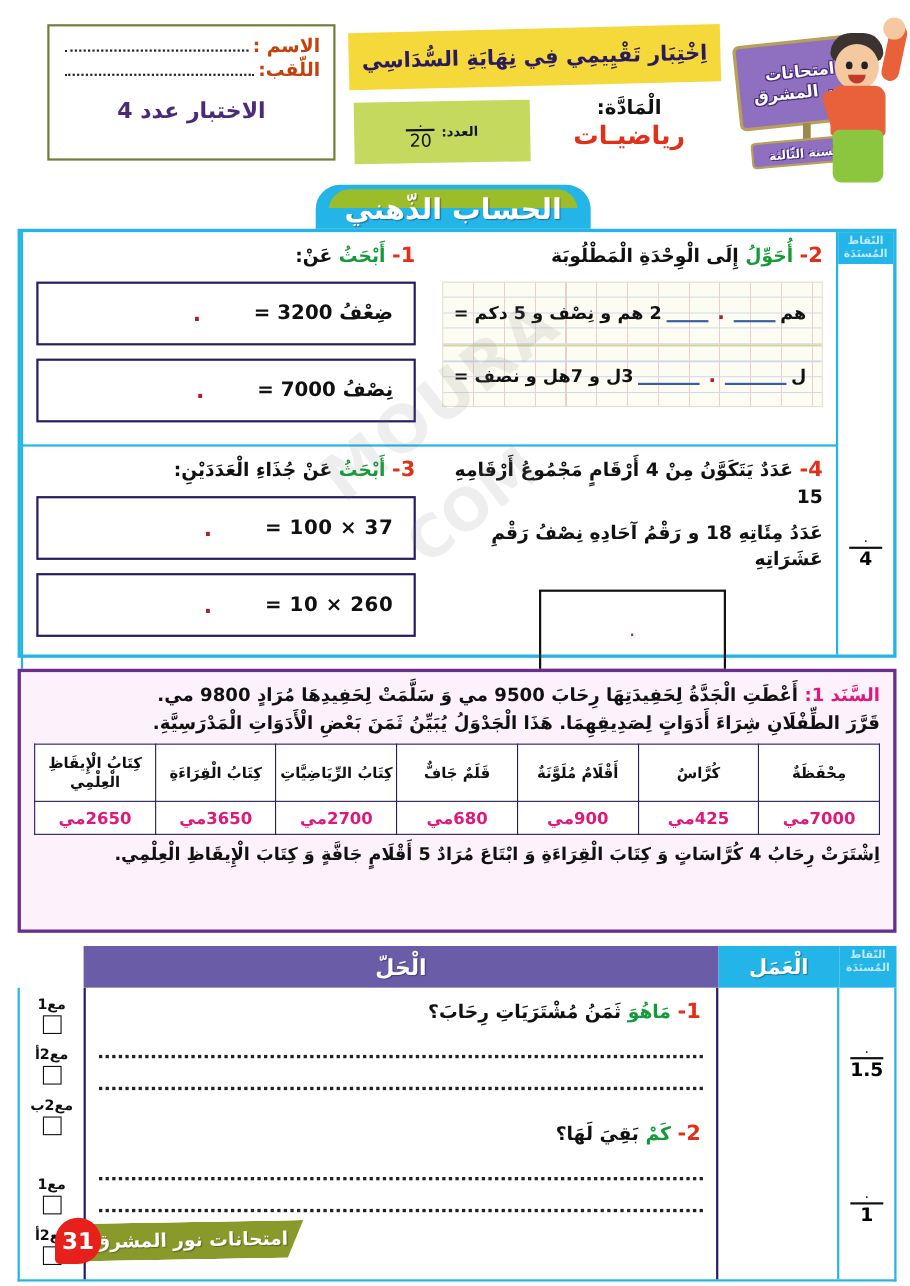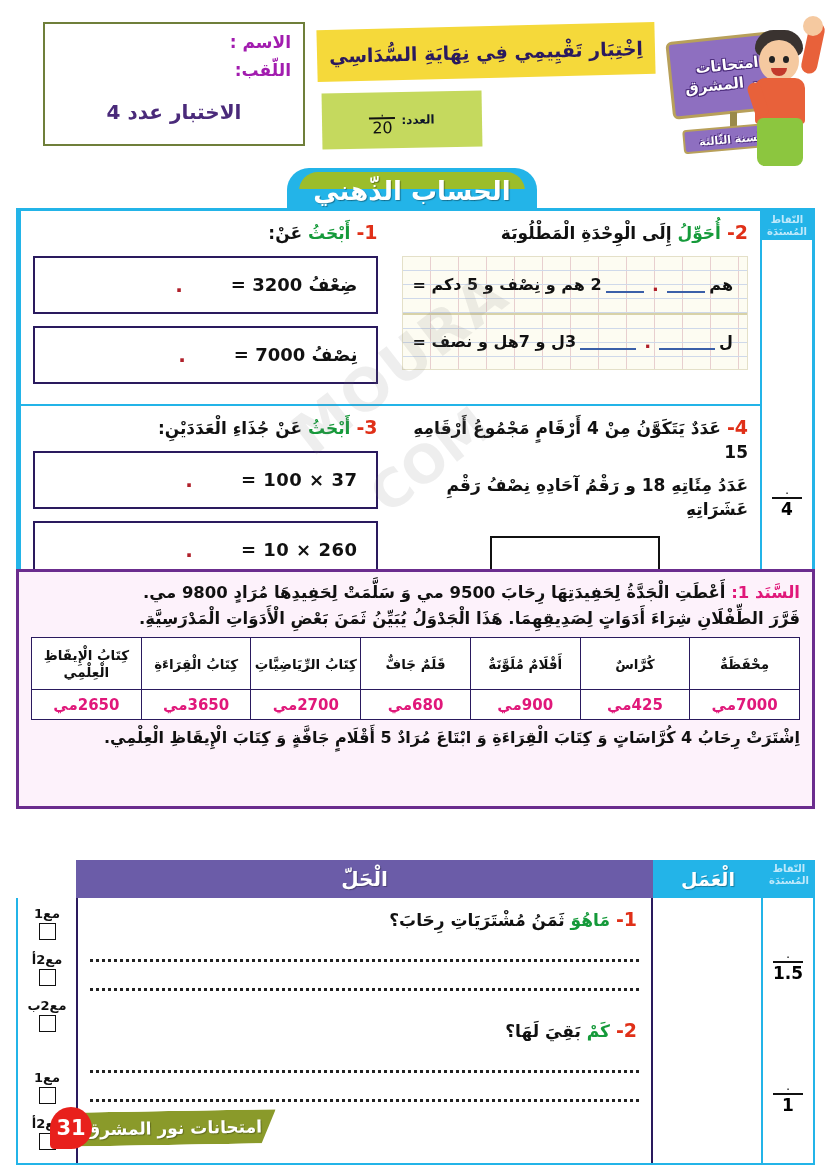--- a/index.html
+++ b/index.html
@@ -27,9 +27,9 @@
     padding: 8px 12px 0 12px;
   }
   .name-row {
-    display: flex; flex-direction: column;
+    display: flex; flex-direction: row;
     align-items: baseline;
-    font-size: 17px; font-weight: bold; color: #a21caf;
+    font-size: 17px; font-weight: bold; color: #c2410c;
     margin-bottom: 2px;
     justify-content: flex-end;
   }

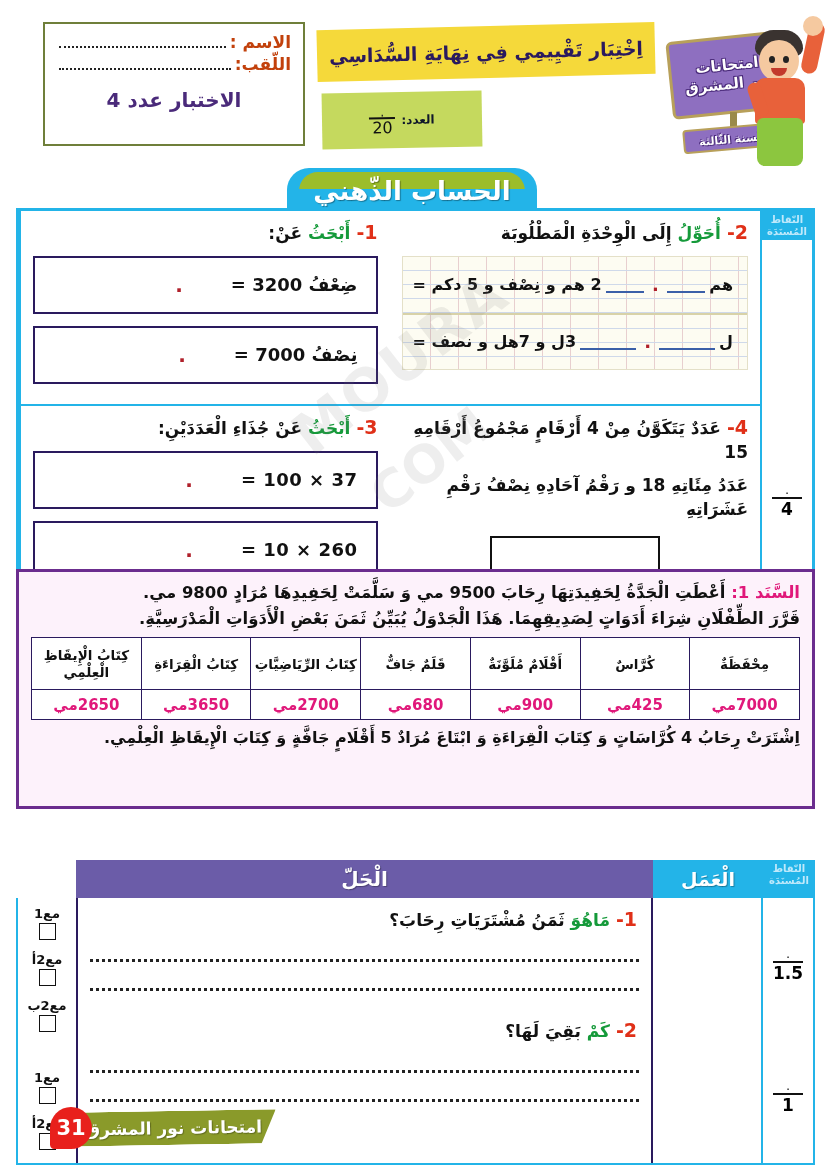--- a/index.html
+++ b/index.html
@@ -395,6 +395,10 @@
     <span>اِخْتِبَار تَقْيِيمِي فِي نِهَايَةِ السُّدَاسِي</span>
   </div>
 
+  <div class="subject">
+    <div class="s-lbl">الْمَادَّة:</div>
+    <div class="s-val">رياضيـات</div>
+  </div>
 
   <div class="score-box">
     <span class="sb-lbl">العدد:</span>

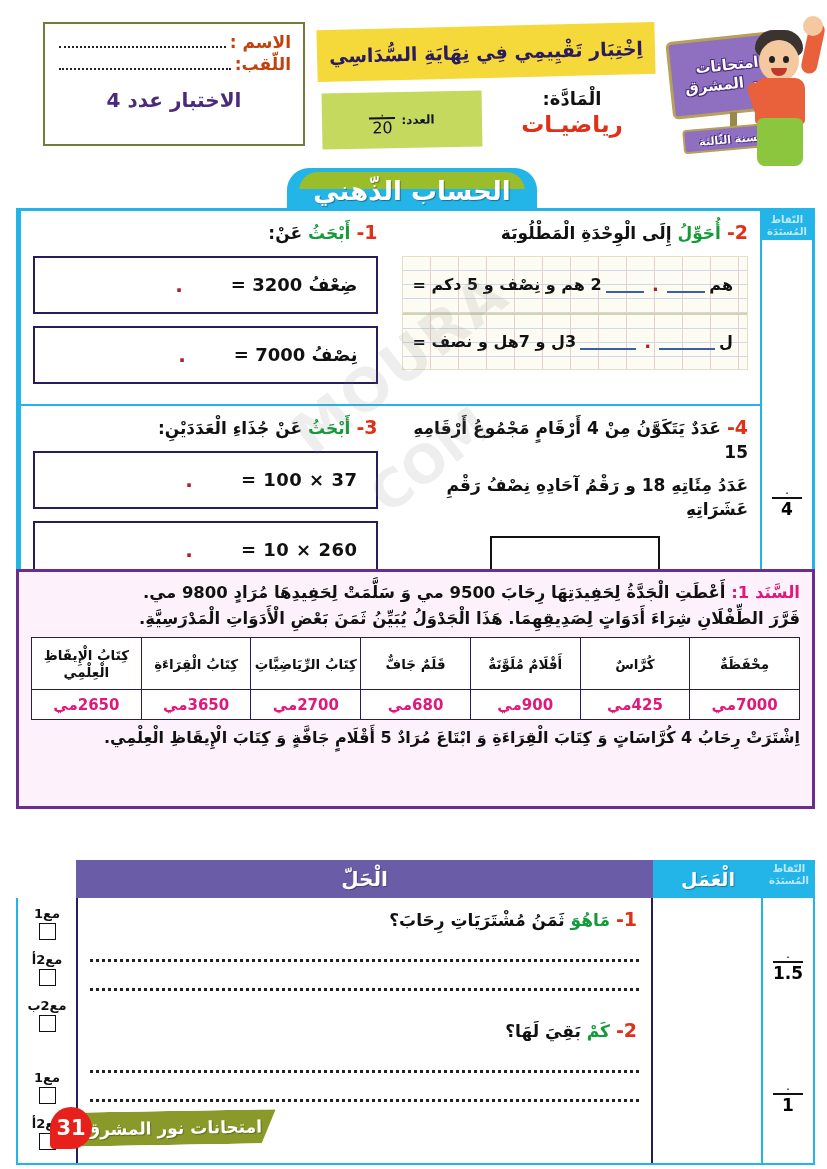--- a/index.html
+++ b/index.html
@@ -241,7 +241,7 @@
 
   
   .snd-panel {
-    position: absolute; top: 569px; left: 16px; right: 12px;
+    position: absolute; top: 608px; left: 16px; right: 12px;
     height: 240px;
     border: 3px solid #6b2d8e;
     background: #fdf2fb;

